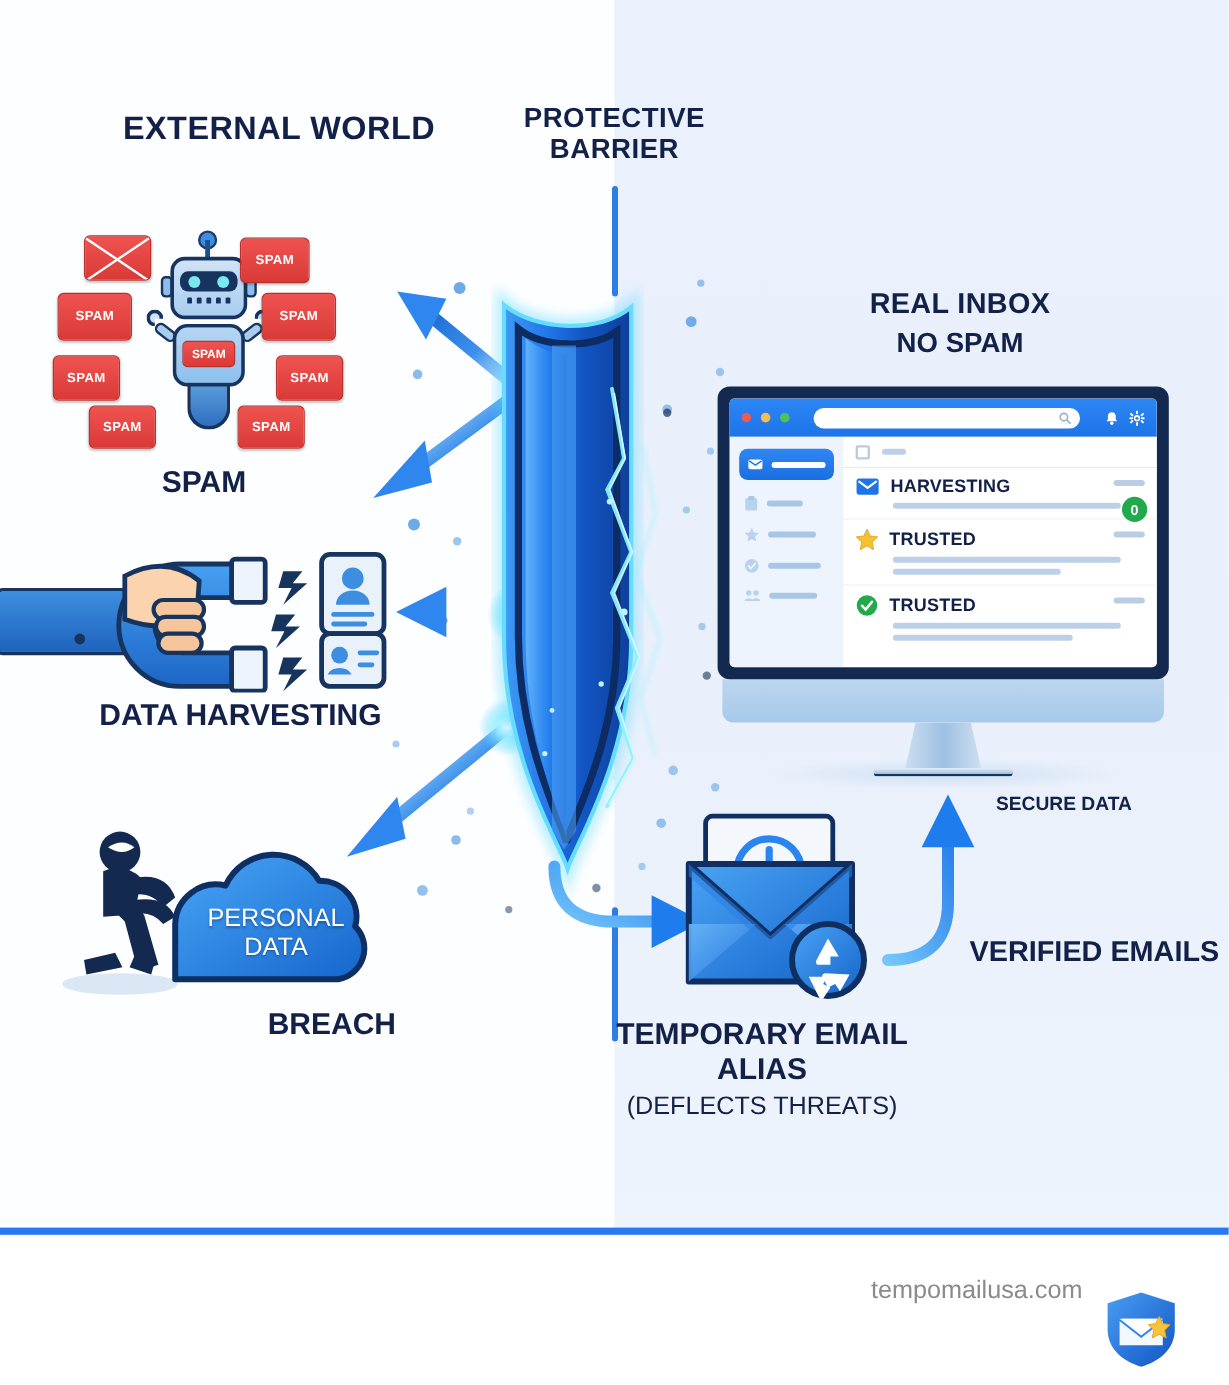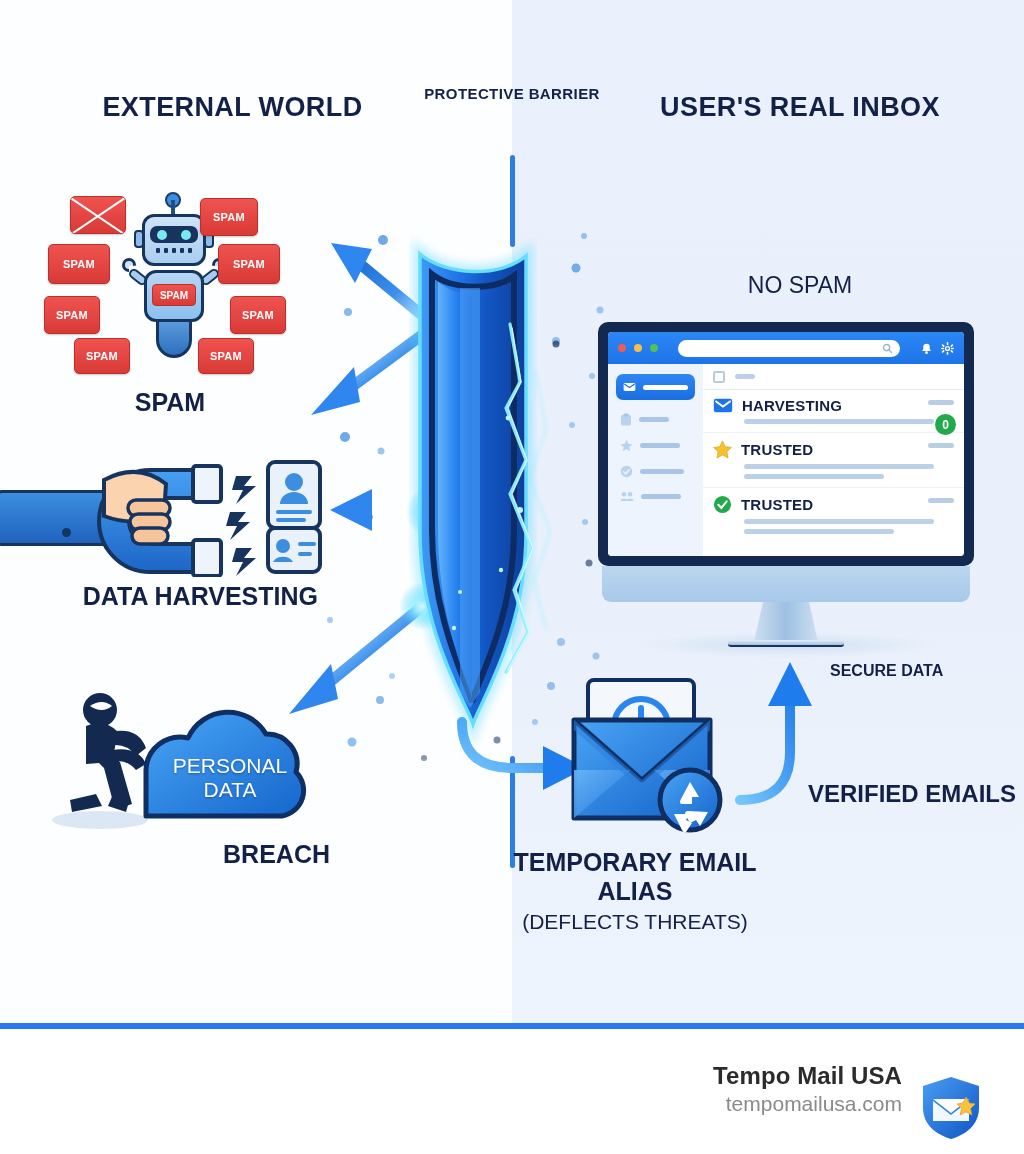--- a/index.html
+++ b/index.html
@@ -25,7 +25,7 @@
     text-align:center; line-height:1.12;
   }
   #h-external { left:60px;  top:92px;  width:345px; font-size:27px; }
-  #h-barrier  { left:402px; top:86px;  width:220px; font-size:15px; }
+  #h-barrier  { left:402px; top:86px;  width:220px; font-size:23px; }
   #h-inbox    { left:630px; top:92px;  width:340px; font-size:27px; }
 
   #h-realinbox{ position:absolute; left:640px; top:240px; width:320px; text-align:center;

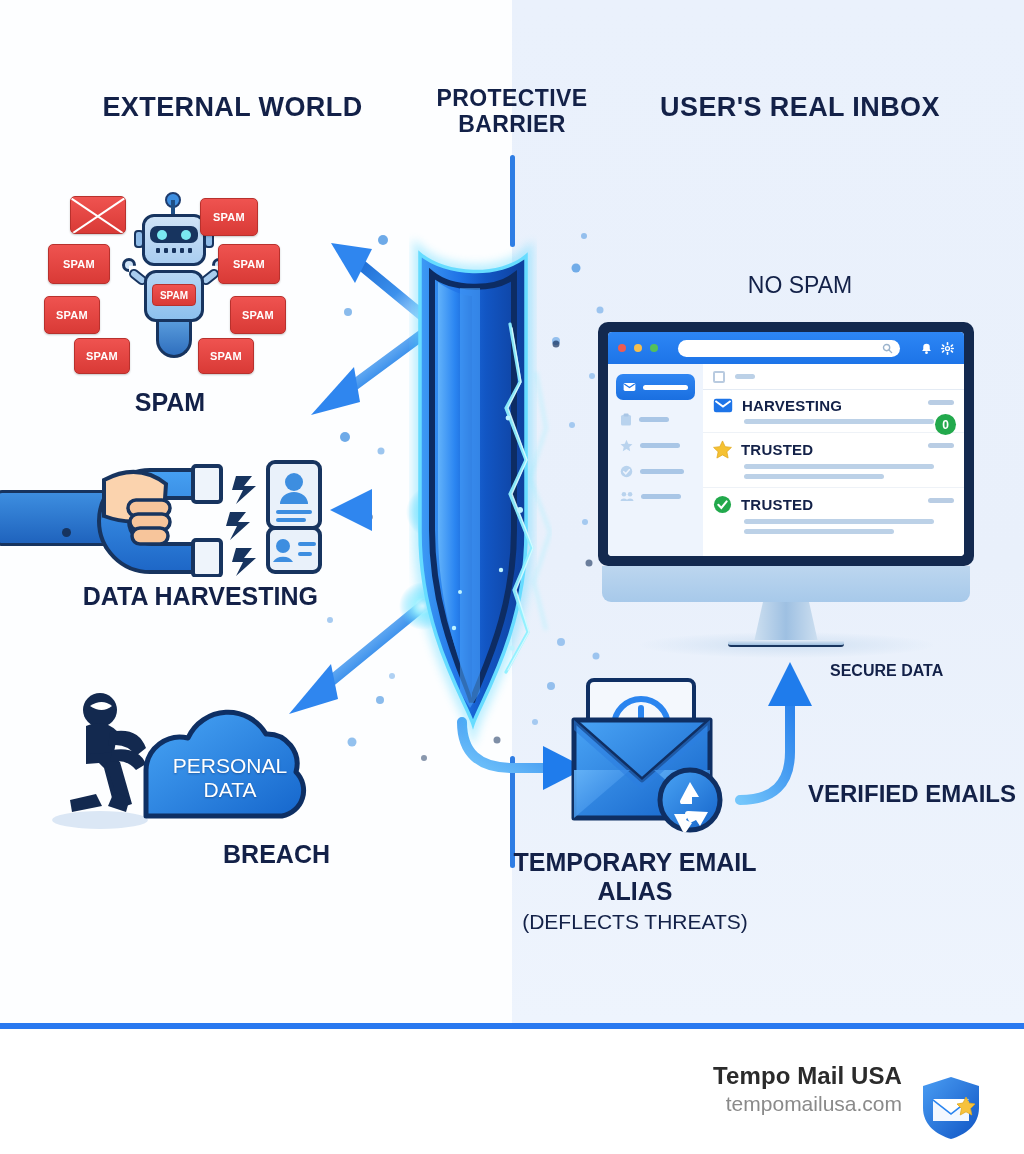--- a/index.html
+++ b/index.html
@@ -178,7 +178,6 @@
 
   <div class="hdg" id="h-external">EXTERNAL WORLD</div>
   <div class="hdg" id="h-barrier">PROTECTIVE BARRIER</div>
-  <div class="hdg" id="h-inbox">USER'S REAL INBOX</div>
   <div id="h-nospam">NO SPAM</div>
 
   <div class="barrier-line" id="barrier-top"></div>

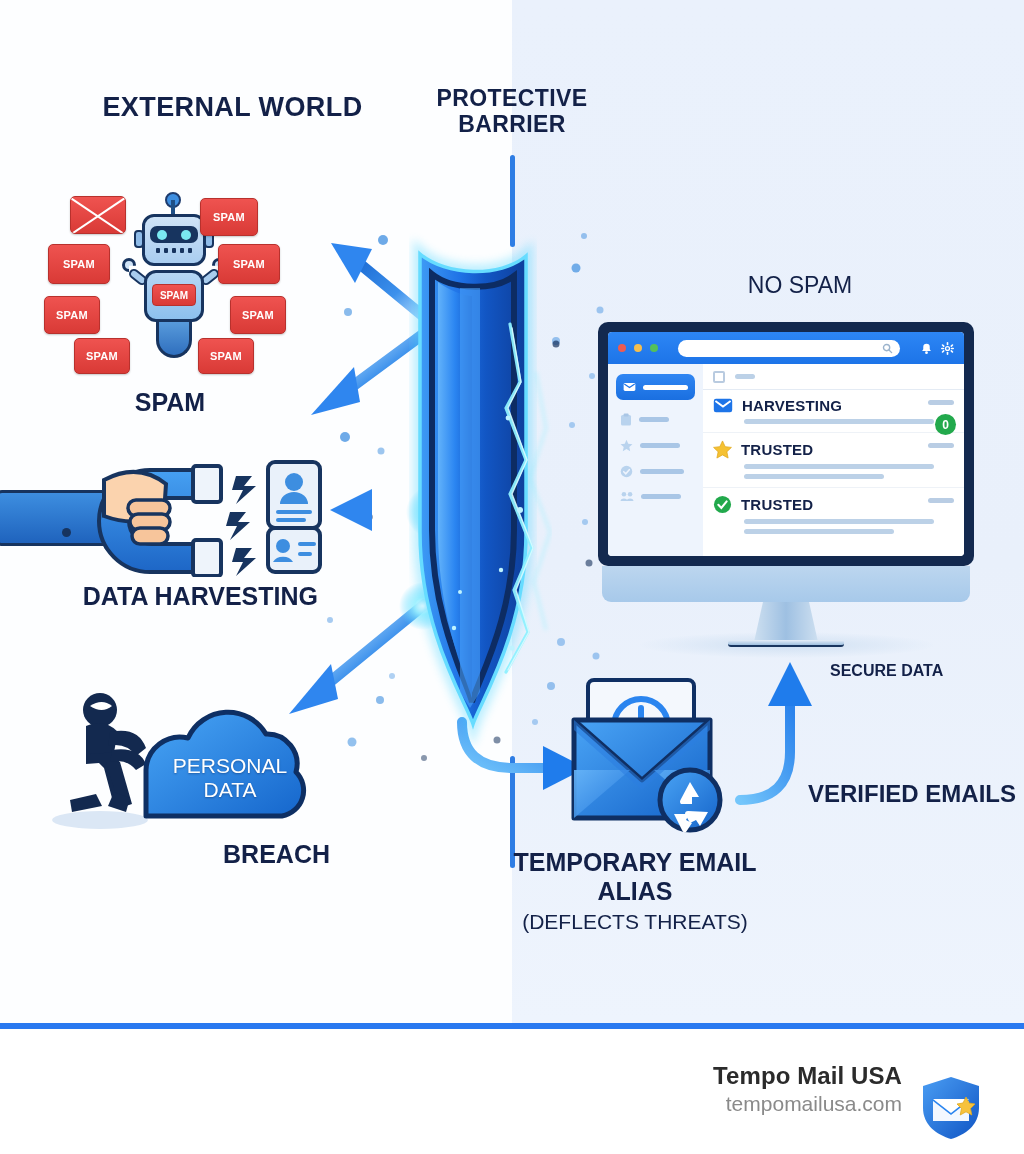--- a/index.html
+++ b/index.html
@@ -178,6 +178,7 @@
 
   <div class="hdg" id="h-external">EXTERNAL WORLD</div>
   <div class="hdg" id="h-barrier">PROTECTIVE BARRIER</div>
+  <div id="h-realinbox">REAL INBOX</div>
   <div id="h-nospam">NO SPAM</div>
 
   <div class="barrier-line" id="barrier-top"></div>

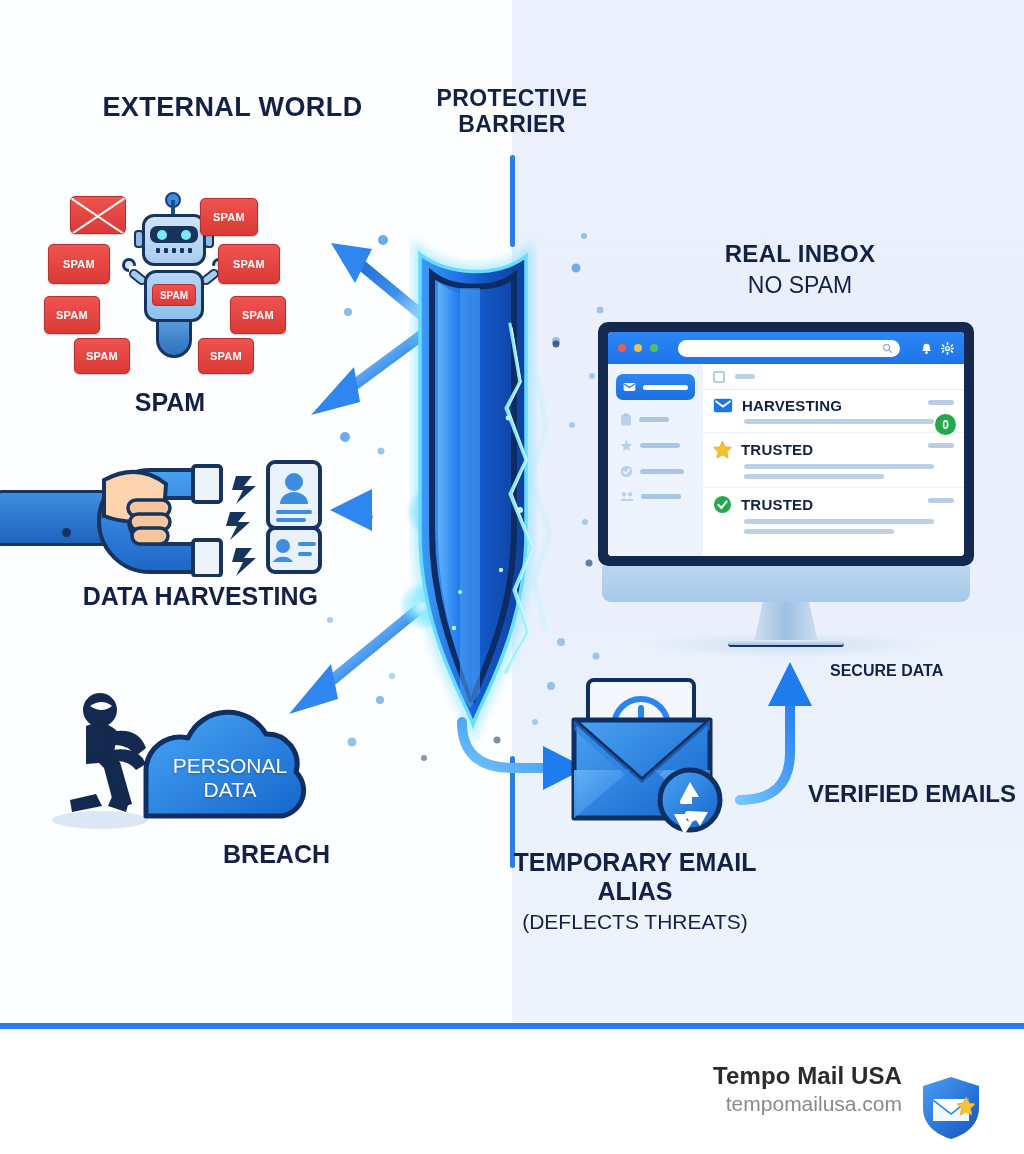--- a/index.html
+++ b/index.html
@@ -31,7 +31,7 @@
   #h-realinbox{ position:absolute; left:640px; top:240px; width:320px; text-align:center;
                 color:#132148; font-weight:bold; font-size:24px; letter-spacing:.3px; }
   #h-nospam   { position:absolute; left:640px; top:272px; width:320px; text-align:center;
-                color:#132148; font-weight:normal; font-size:23px; }
+                color:#132148; font-weight:bold; font-size:23px; }
 
   .lbl { position:absolute; color:#132148; font-weight:bold; text-align:center; line-height:1.14; }
   #lbl-spam     { left:55px;  top:388px; width:230px; font-size:25px; }

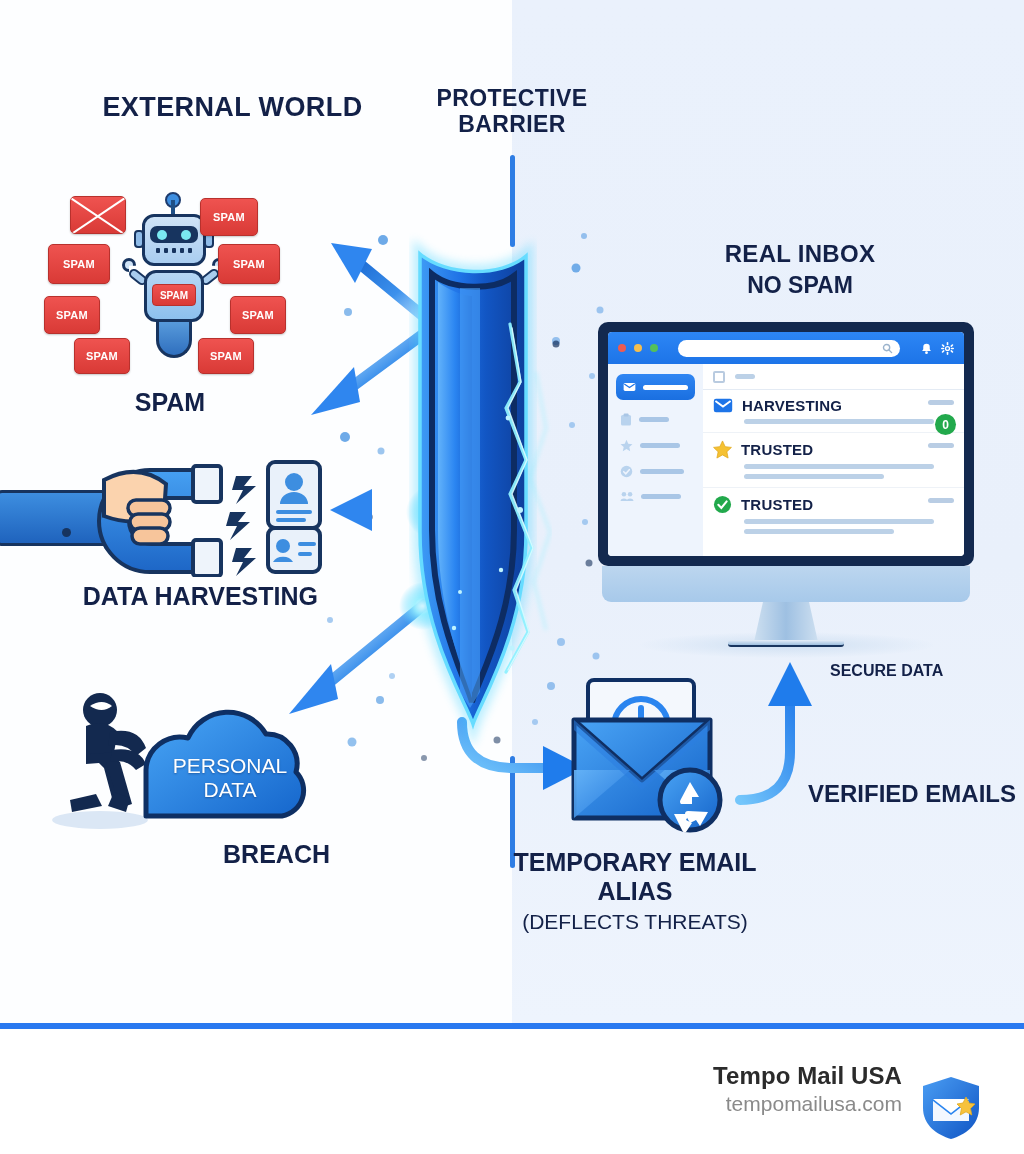--- a/index.html
+++ b/index.html
@@ -644,7 +644,6 @@
   <div class="lbl" id="lbl-verified">VERIFIED EMAILS</div>
 
   <div id="footer-text">
-    <div id="brand-name">Tempo Mail USA</div>
     <div id="brand-url">tempomailusa.com</div>
   </div>
   <div id="brand-logo">

